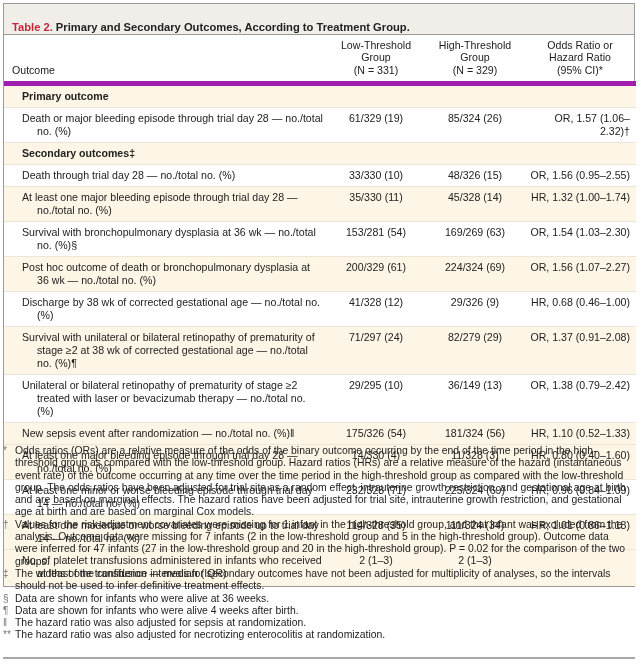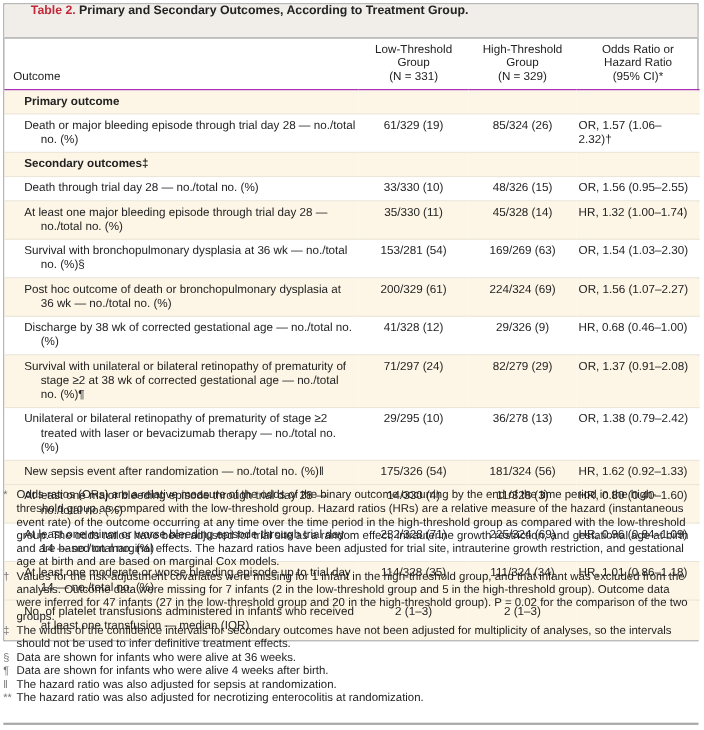--- a/index.html
+++ b/index.html
@@ -17,7 +17,7 @@
   .title-bar {
     background: #f1eeea; height: 30px;
     border-bottom: 1px solid #9a9a9a;
-    display: flex; align-items: flex-start; padding-left: 24px;
+    display: flex; align-items: flex-end; padding-left: 8px;
     font-size: 11.2px; font-weight: bold; color: #222;
   }
   .title-bar .tnum { color: #c2293a; margin-right: 3px; }

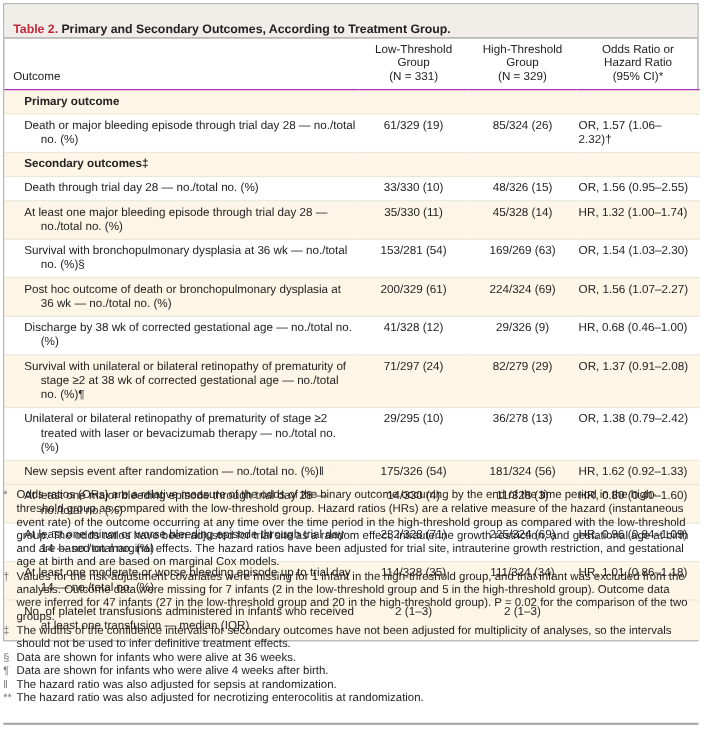--- a/index.html
+++ b/index.html
@@ -29,7 +29,7 @@
   thead th {
     font-weight: normal; vertical-align: bottom; text-align: center;
     padding: 0 2px 5px 2px; height: 41px; line-height: 12.5px;
-    border-bottom: 1px solid #a21caf;
+    border-bottom: 5px solid #a21caf;
   }
   thead th.left { text-align: left; padding-left: 8px; margin-left: 36px; }
   tbody td { padding: 4px 2px; vertical-align: top; }

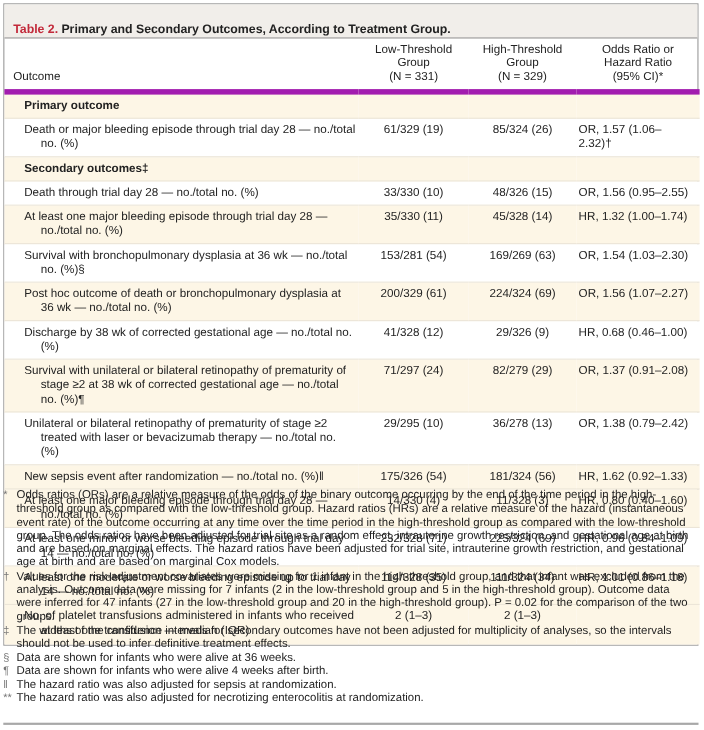--- a/index.html
+++ b/index.html
@@ -36,7 +36,7 @@
   tbody td.label { padding-left: 8px; }
   tbody td.label .wrap { padding-left: 25px; text-indent: -15px; display: block; }
   tbody td.num { text-align: center; }
-  tbody td.ratio { text-align: left; padding-right: 6px; }
+  tbody td.ratio { text-align: right; padding-right: 6px; }
   tr.cream td { background: #fdf6e6; }
   tr.white td { background: #ffffff; }
   tr.section td { font-weight: bold; }

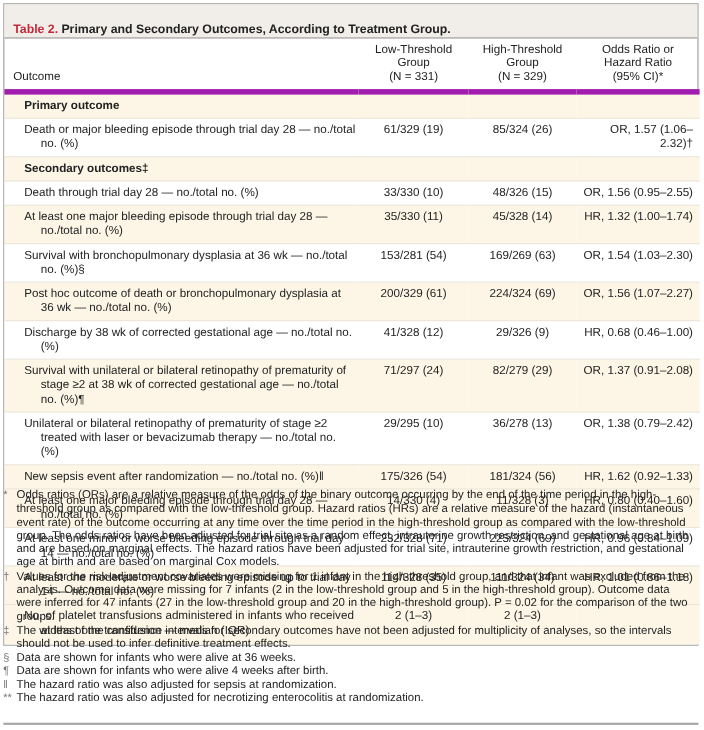--- a/index.html
+++ b/index.html
@@ -166,7 +166,7 @@
             <span class="wrap">Unilateral or bilateral retinopathy of prematurity of stage ≥2 treated with laser or bevacizumab therapy — no./total no. (%)</span>
           </td>
           <td class="num"><span>29/295 (10)</span></td>
-          <td class="num"><span>36/278 (13)</span></td>
+          <td class="num"><span>36/149 (13)</span></td>
           <td class="ratio"><span>OR, 1.38 (0.79–2.42)</span></td>
         </tr>
         <tr class="cream">

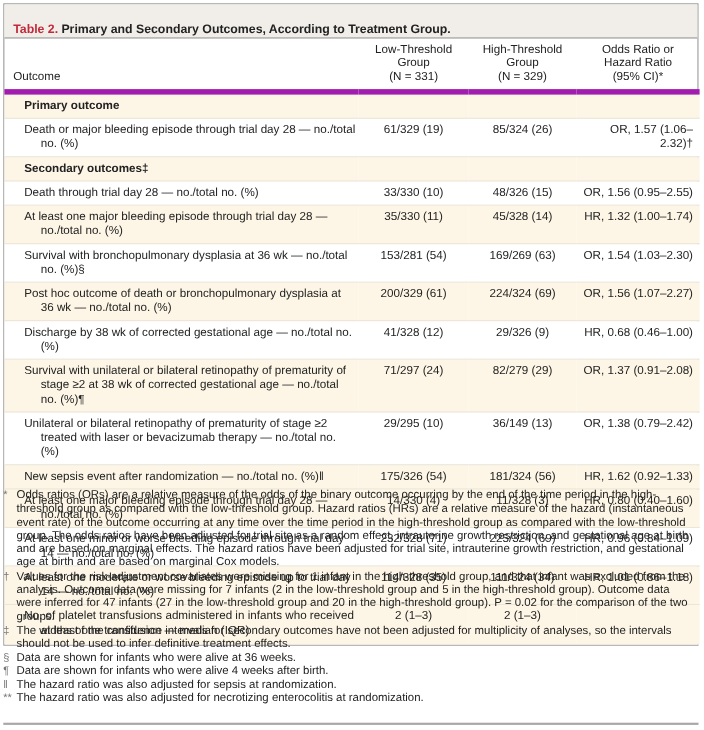--- a/index.html
+++ b/index.html
@@ -175,7 +175,7 @@
           </td>
           <td class="num"><span>175/326 (54)</span></td>
           <td class="num"><span>181/324 (56)</span></td>
-          <td class="ratio"><span>HR, 1.62 (0.92–1.33)</span></td>
+          <td class="ratio"><span>HR, 1.10 (0.52–1.33)</span></td>
         </tr>
         <tr class="cream">
           <td class="label">

